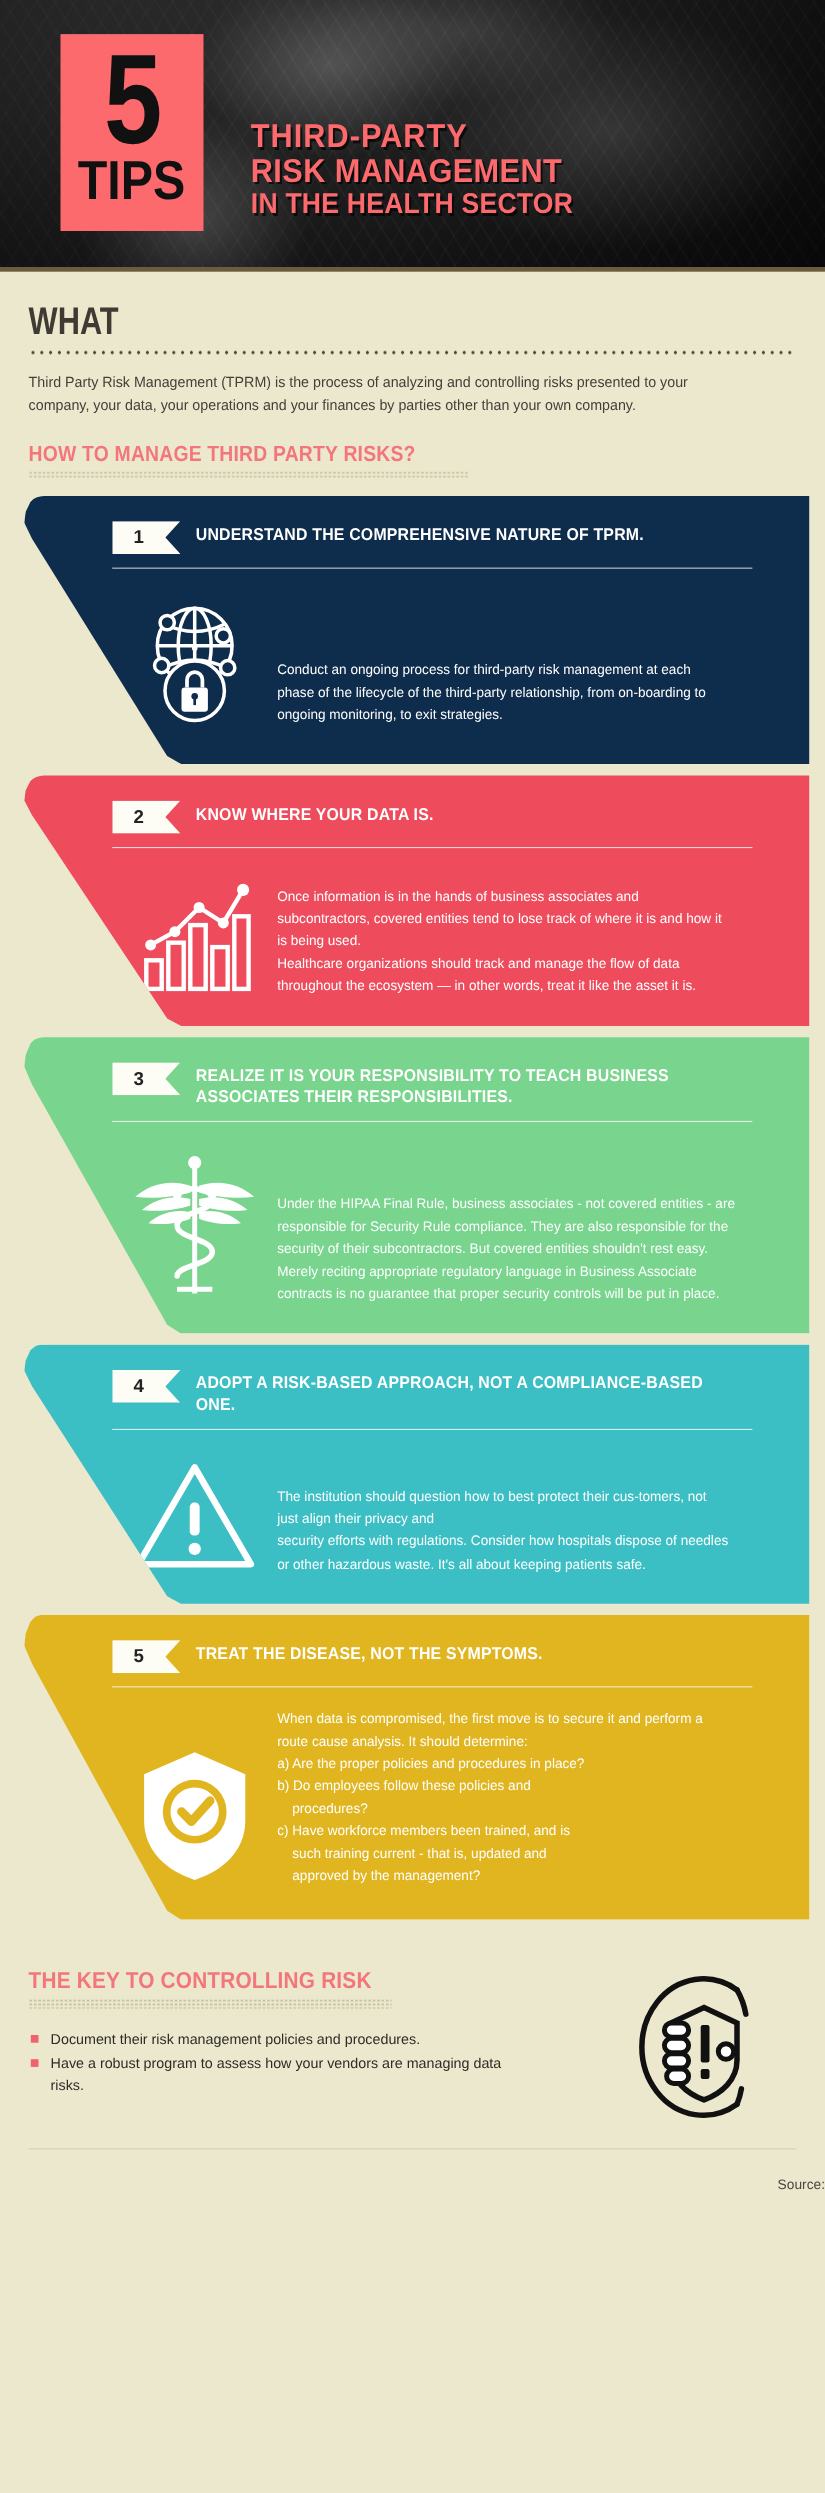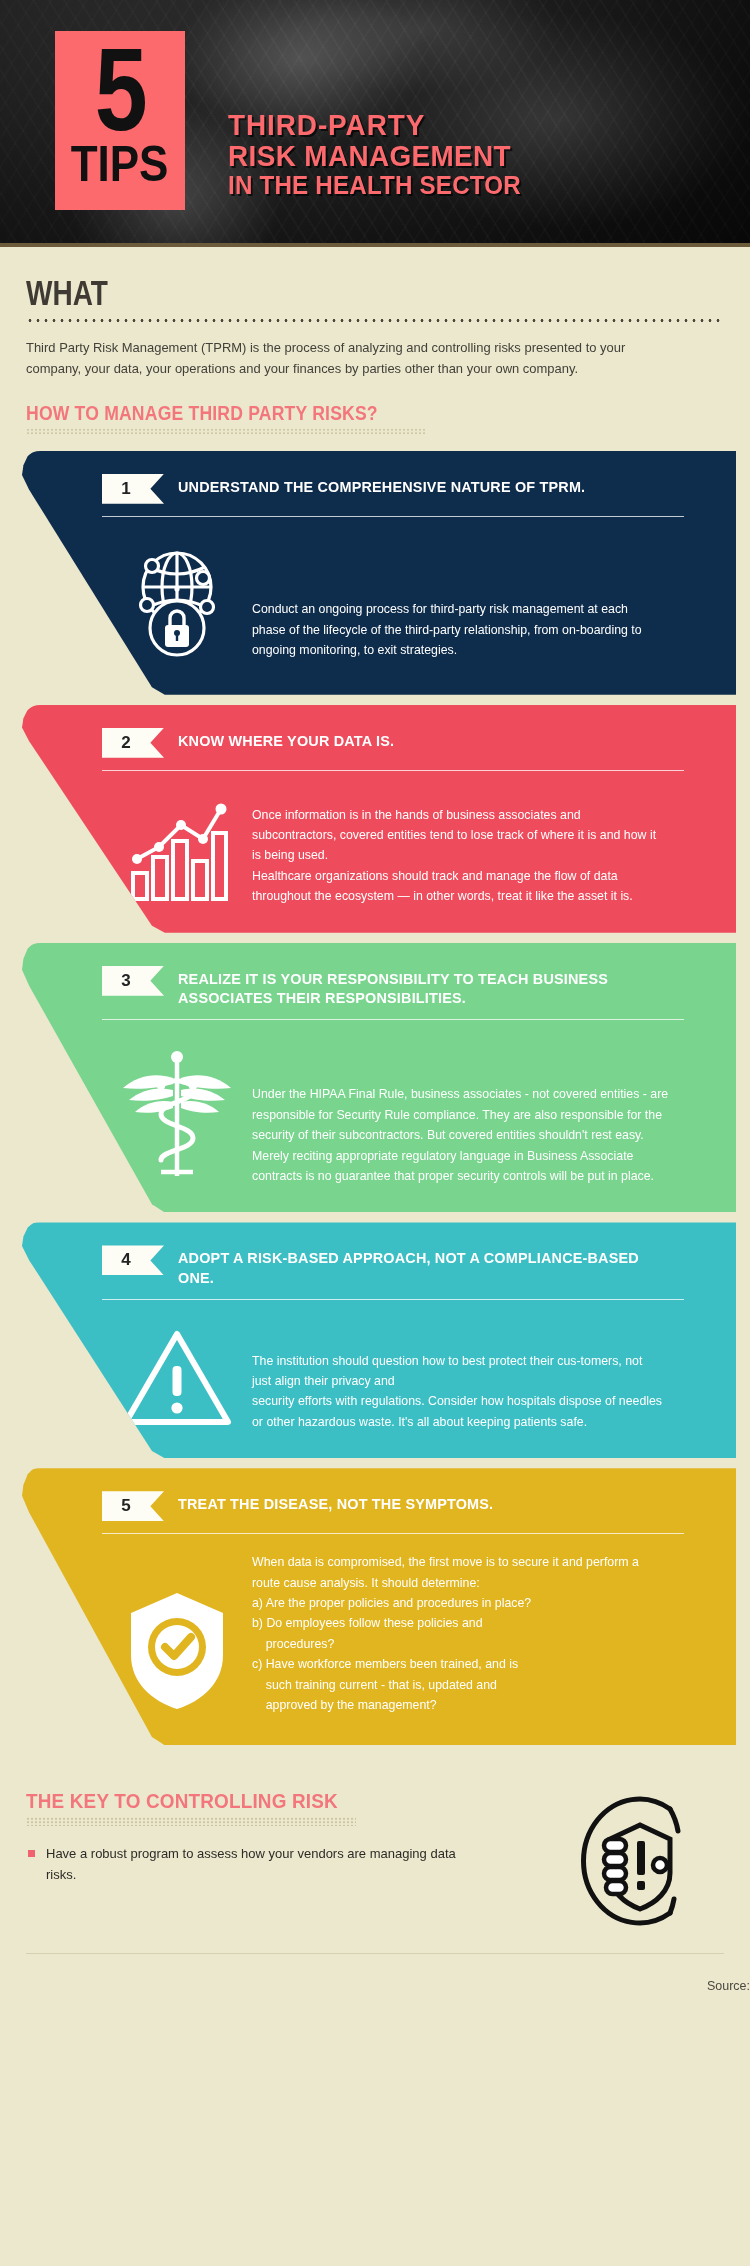--- a/index.html
+++ b/index.html
@@ -494,6 +494,10 @@
       <ul class="key-list">
         <li>
           <span class="key-bullet"></span>
+          <span>Document their risk management policies and procedures.</span>
+        </li>
+        <li>
+          <span class="key-bullet"></span>
           <span>Have a robust program to assess how your vendors are managing data risks.</span>
         </li>
       </ul>

